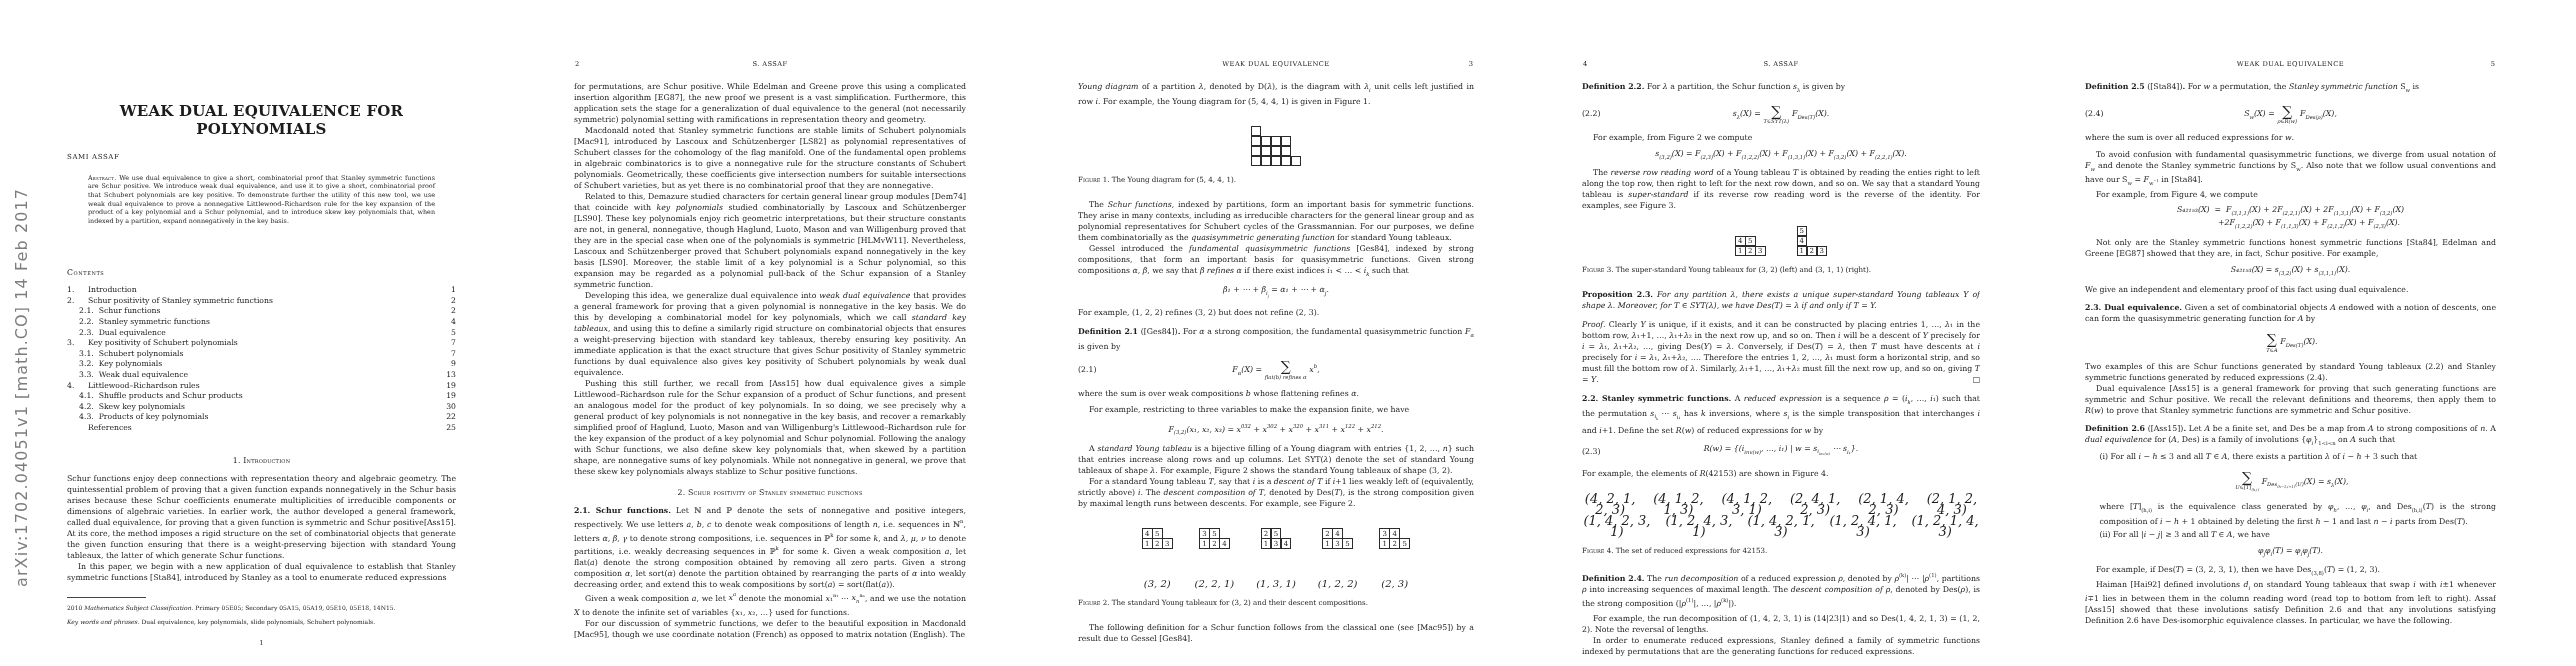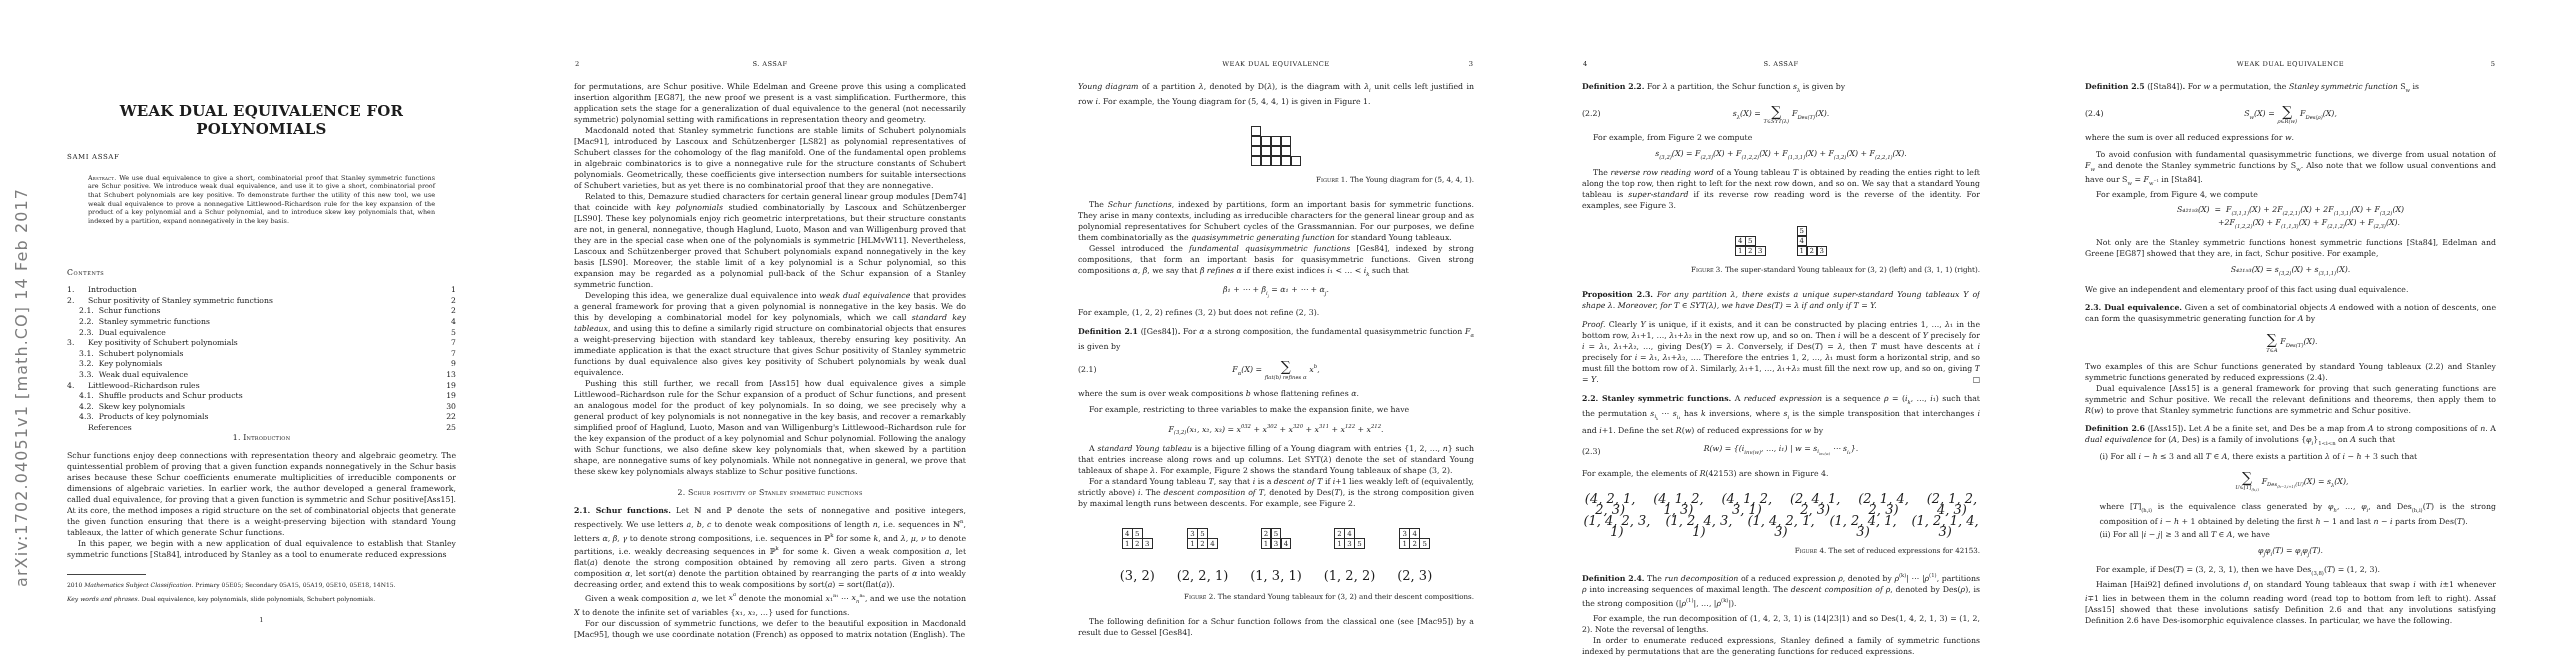--- a/index.html
+++ b/index.html
@@ -56,7 +56,7 @@
   .eq2line .l2{padding-left:41px;}
 
   .figure{text-align:center;}
-  .caption{text-align:right;font-size:7.1px;line-height:9.4px;margin-top:9px;}
+  .caption{text-align:left;font-size:7.1px;line-height:9.4px;margin-top:9px;}
   .caption .caption-label{font-variant:small-caps;}
   .yd{display:inline-block;vertical-align:bottom;}
   .yd-row{display:flex;}

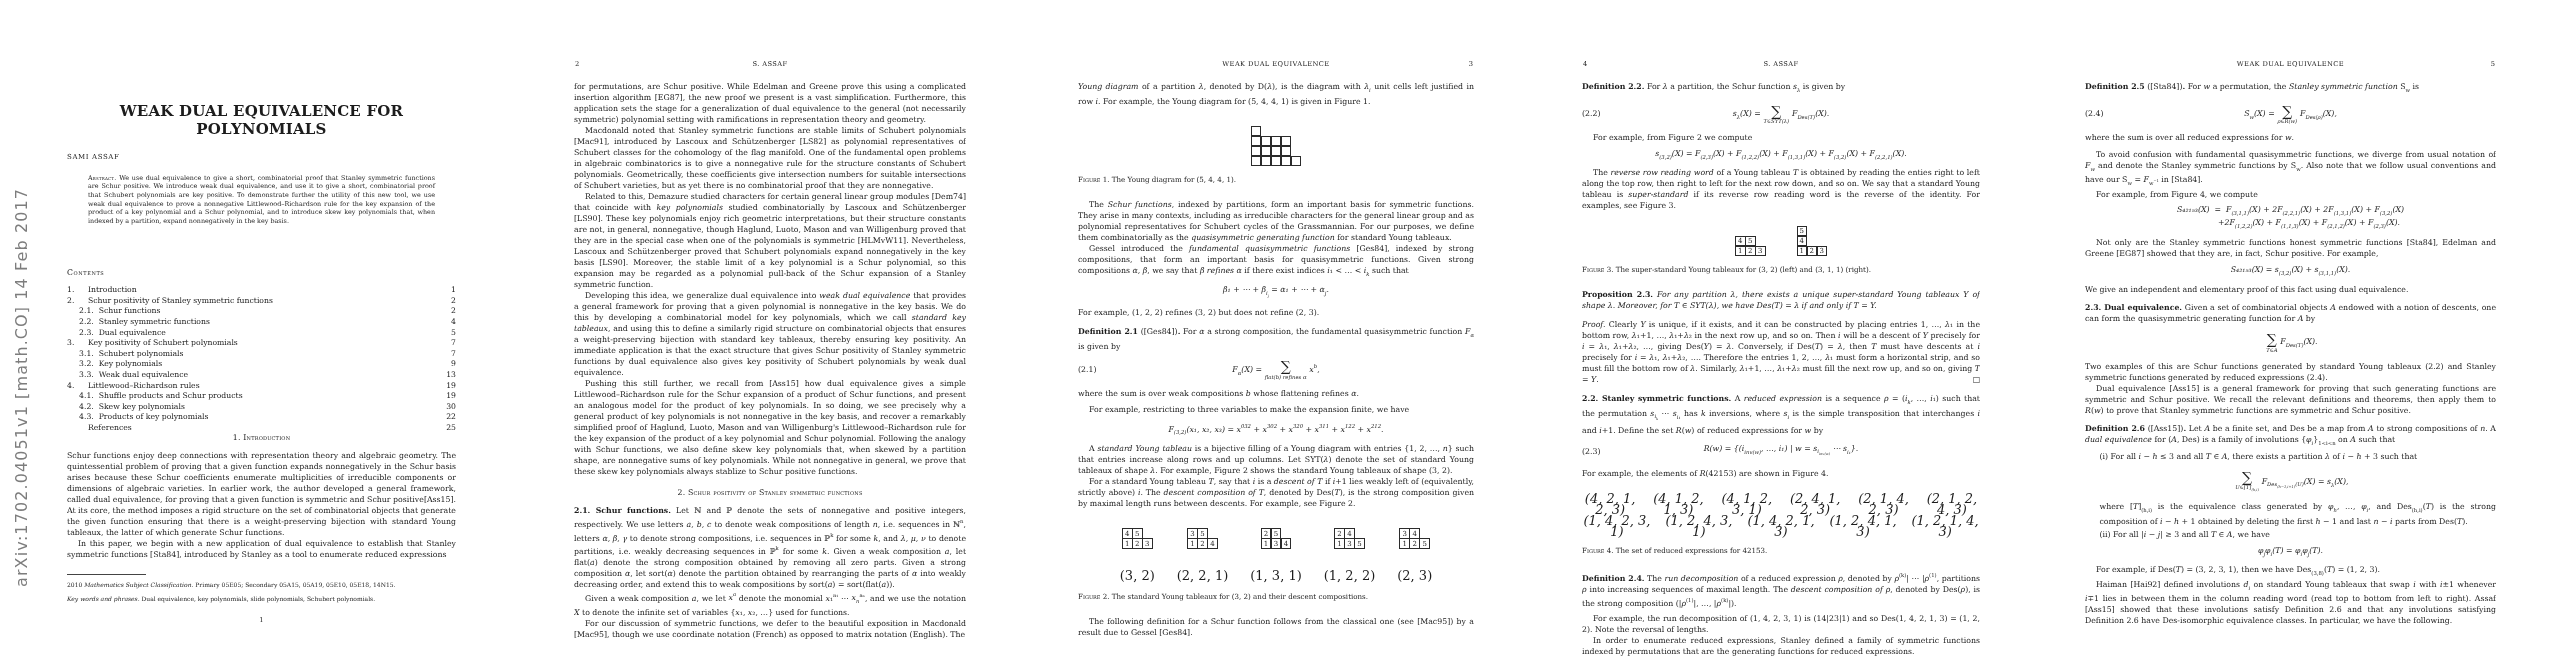--- a/index.html
+++ b/index.html
@@ -42,7 +42,7 @@
   .para{font-size:7.8px;line-height:11px;text-align:justify;margin:0;}
   .indent{text-indent:11px;}
   .mt4{margin-top:2.2px;}.mt8{margin-top:4.4px;}.mt10{margin-top:5.6px;}.mt14{margin-top:7.8px;}
-  .mt20{margin-top:11px;}.mt26{margin-top:14.5px;}.mt34{margin-top:19px;}.mt42{}
+  .mt20{margin-top:11px;}.mt26{margin-top:14.5px;}.mt34{margin-top:19px;}.mt42{margin-top:23px;}
 
   .display{position:relative;text-align:center;font-size:7.8px;line-height:10.6px;font-style:italic;margin:5.6px 0;}
   .display .eq-num{position:absolute;left:0;top:50%;transform:translateY(-50%);font-style:normal;}

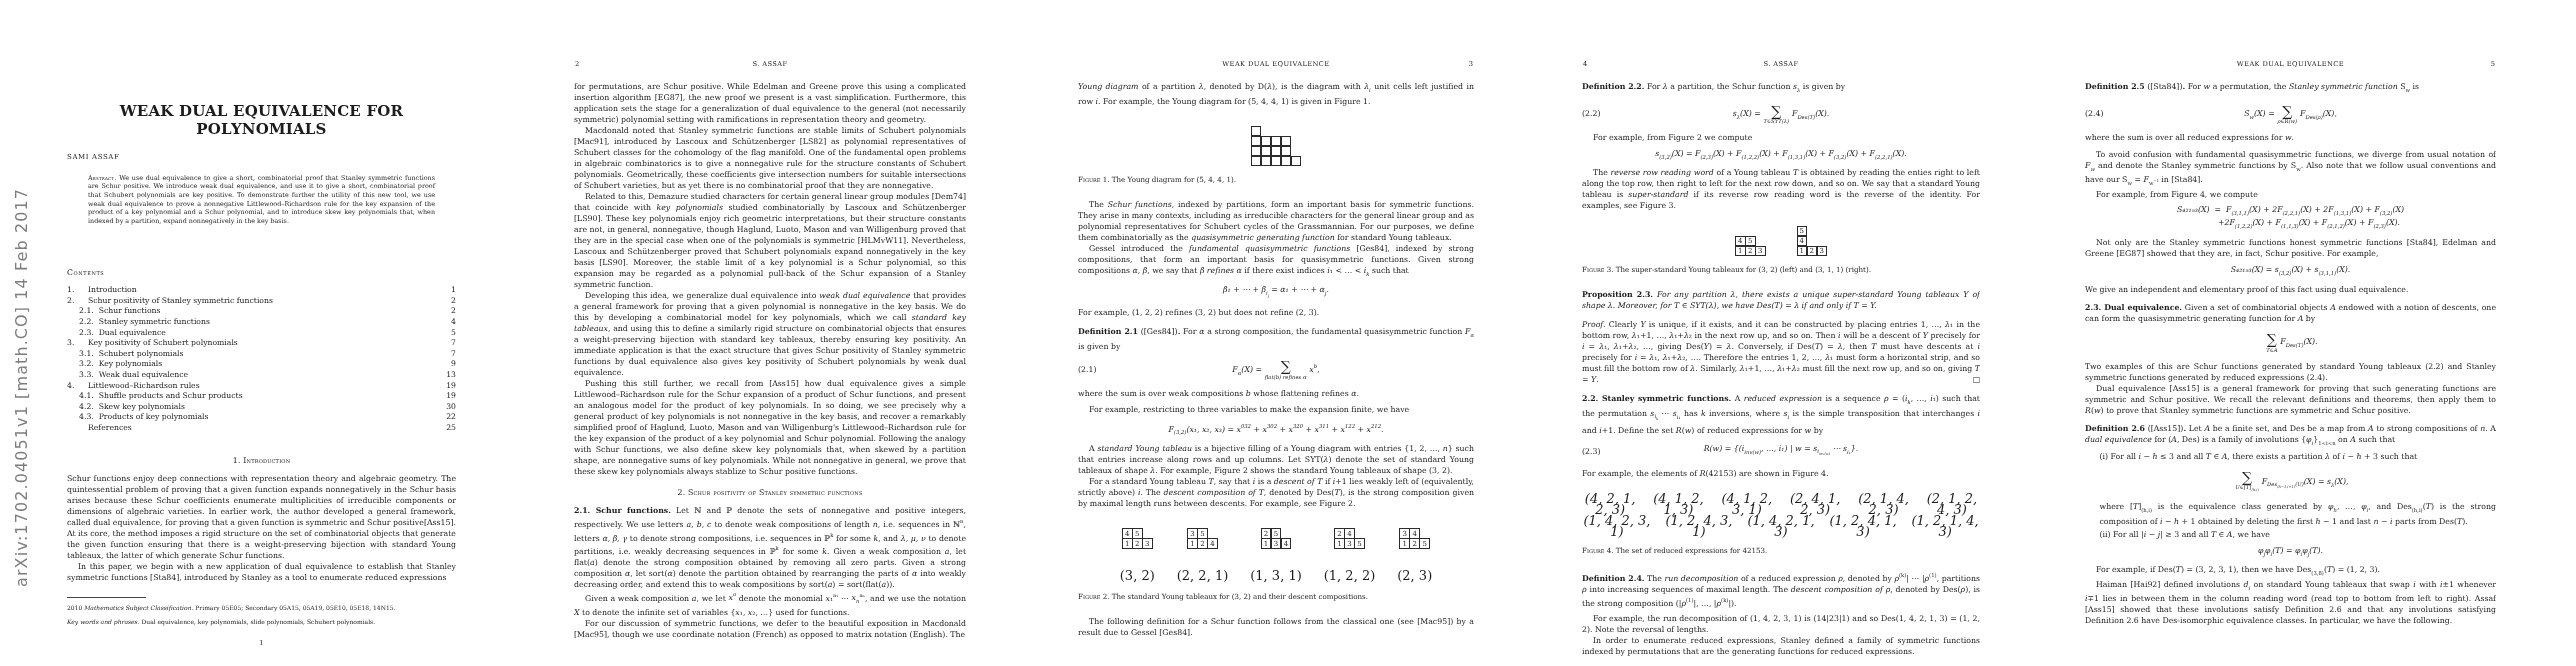--- a/index.html
+++ b/index.html
@@ -65,7 +65,7 @@
        display:flex;align-items:center;justify-content:center;font-size:7px;background:#fff;}
   .ydc + .ydc{margin-left:-0.6px;}
   .tabrow{display:flex;justify-content:center;align-items:flex-end;gap:22px;}
-  .tab-unit .des{font-size:13px;margin-top:19px;}
+  .tab-unit .des{font-size:10px;margin-top:29px;font-style:italic;}
   .redex-row{display:flex;justify-content:center;gap:12.2px;font-size:13px;font-style:italic;line-height:11px;}
 
   .proof-end{float:right;font-style:normal;}

